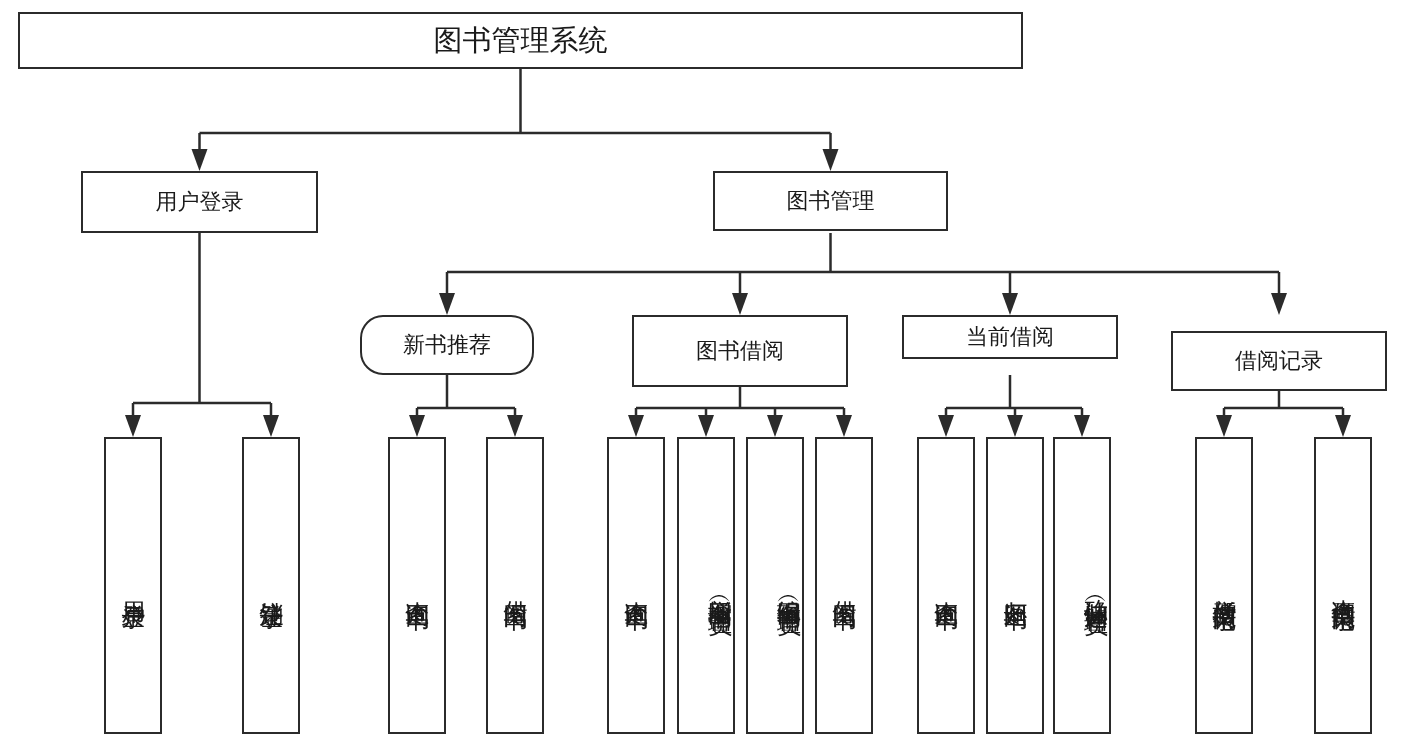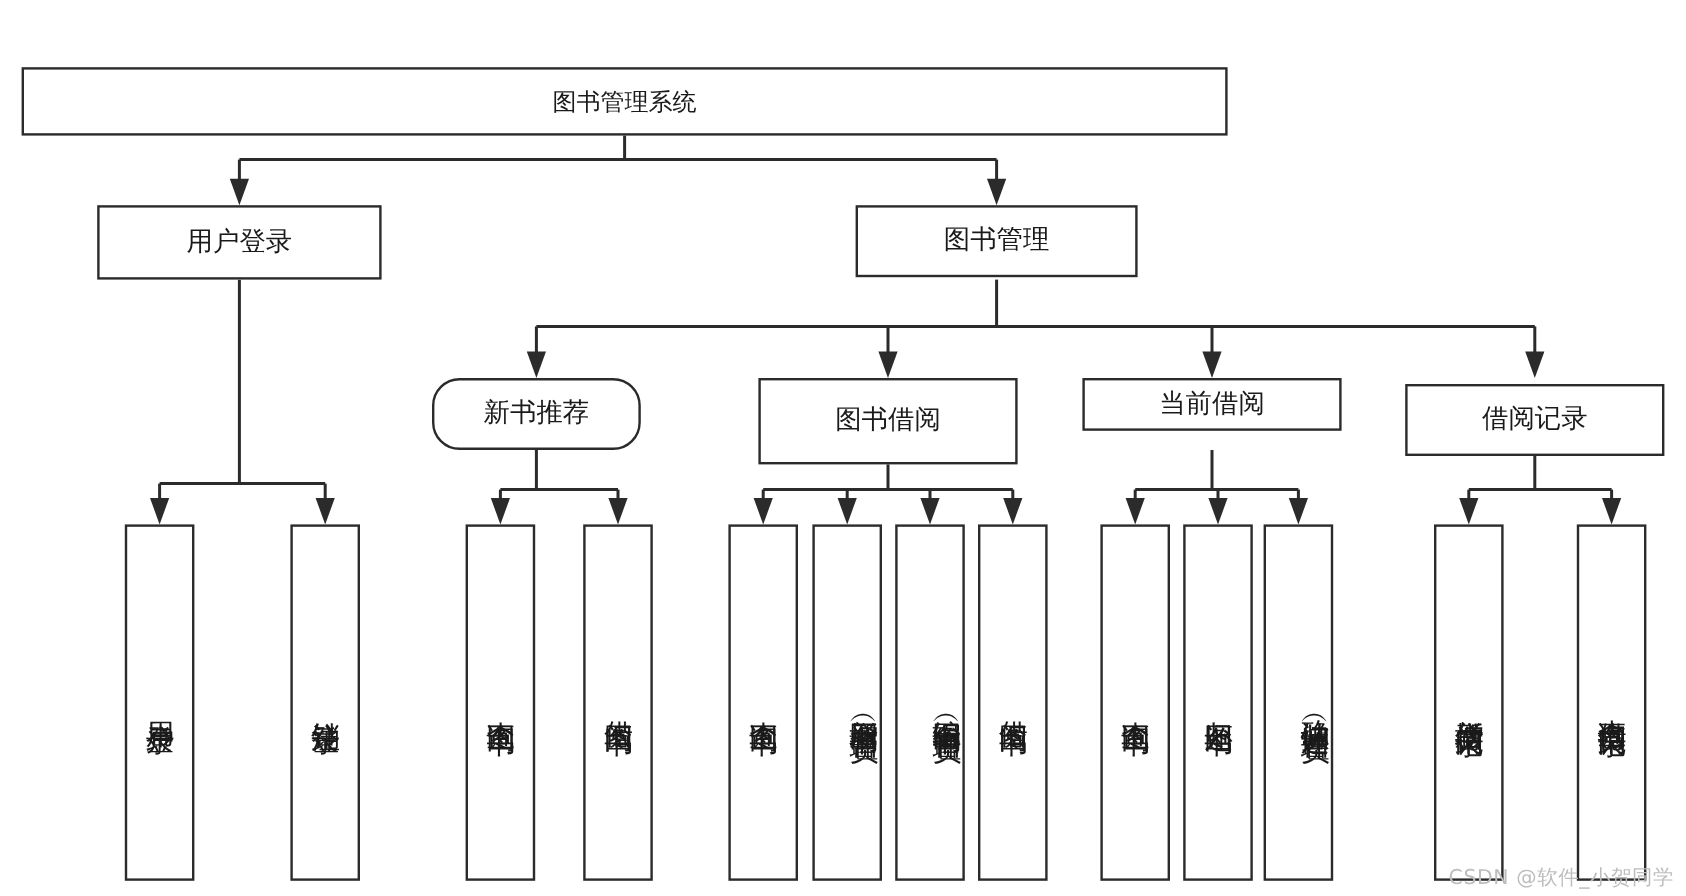--- a/index.html
+++ b/index.html
@@ -28,7 +28,7 @@
     line-height:1.1;
     white-space:nowrap;
   }
-  .node.root{font-size:20px;margin-top:44px;}
+  .node.root{font-size:29px;}
   .node.v{ 
     writing-mode:vertical-rl;
     text-orientation:upright;

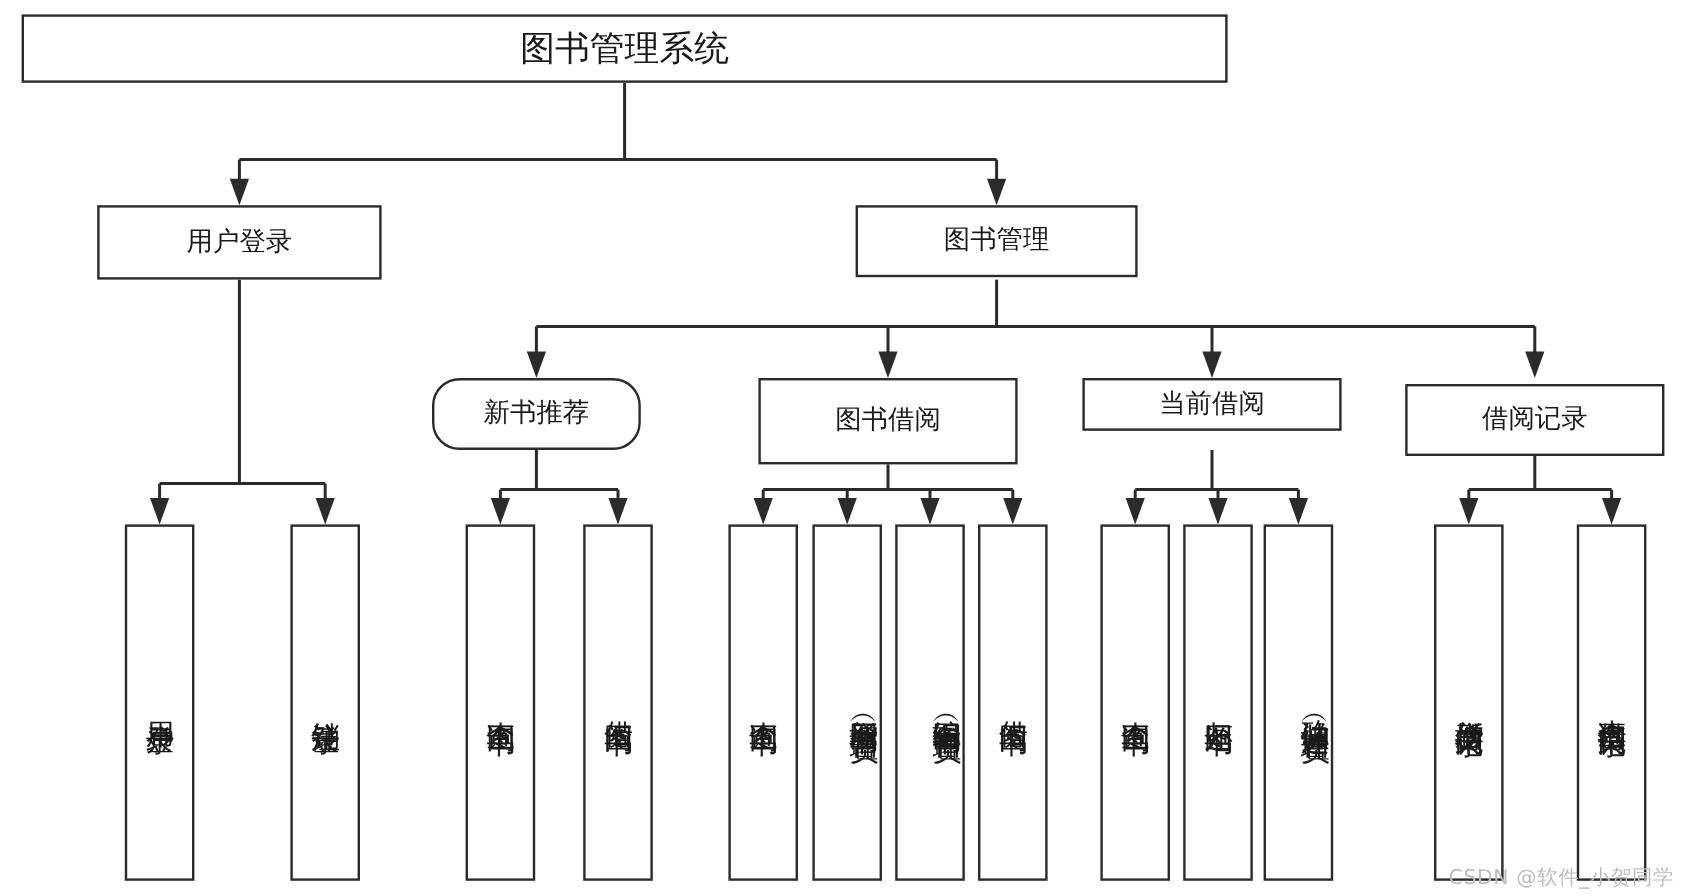--- a/index.html
+++ b/index.html
@@ -128,7 +128,7 @@
       <div class="node h" style="left: 902px; top: 315px; width: 216px; height: 44px;">
         <span>当前借阅</span>
       </div>
-      <div class="node h" style="left: 1171px; top: 320px; width: 216px; height: 60px;">
+      <div class="node h" style="left: 1171px; top: 331px; width: 216px; height: 60px;">
         <span>借阅记录</span>
       </div>
       <div class="node v mid" style="left: 104px; top: 437px; width: 58px; height: 297px;">

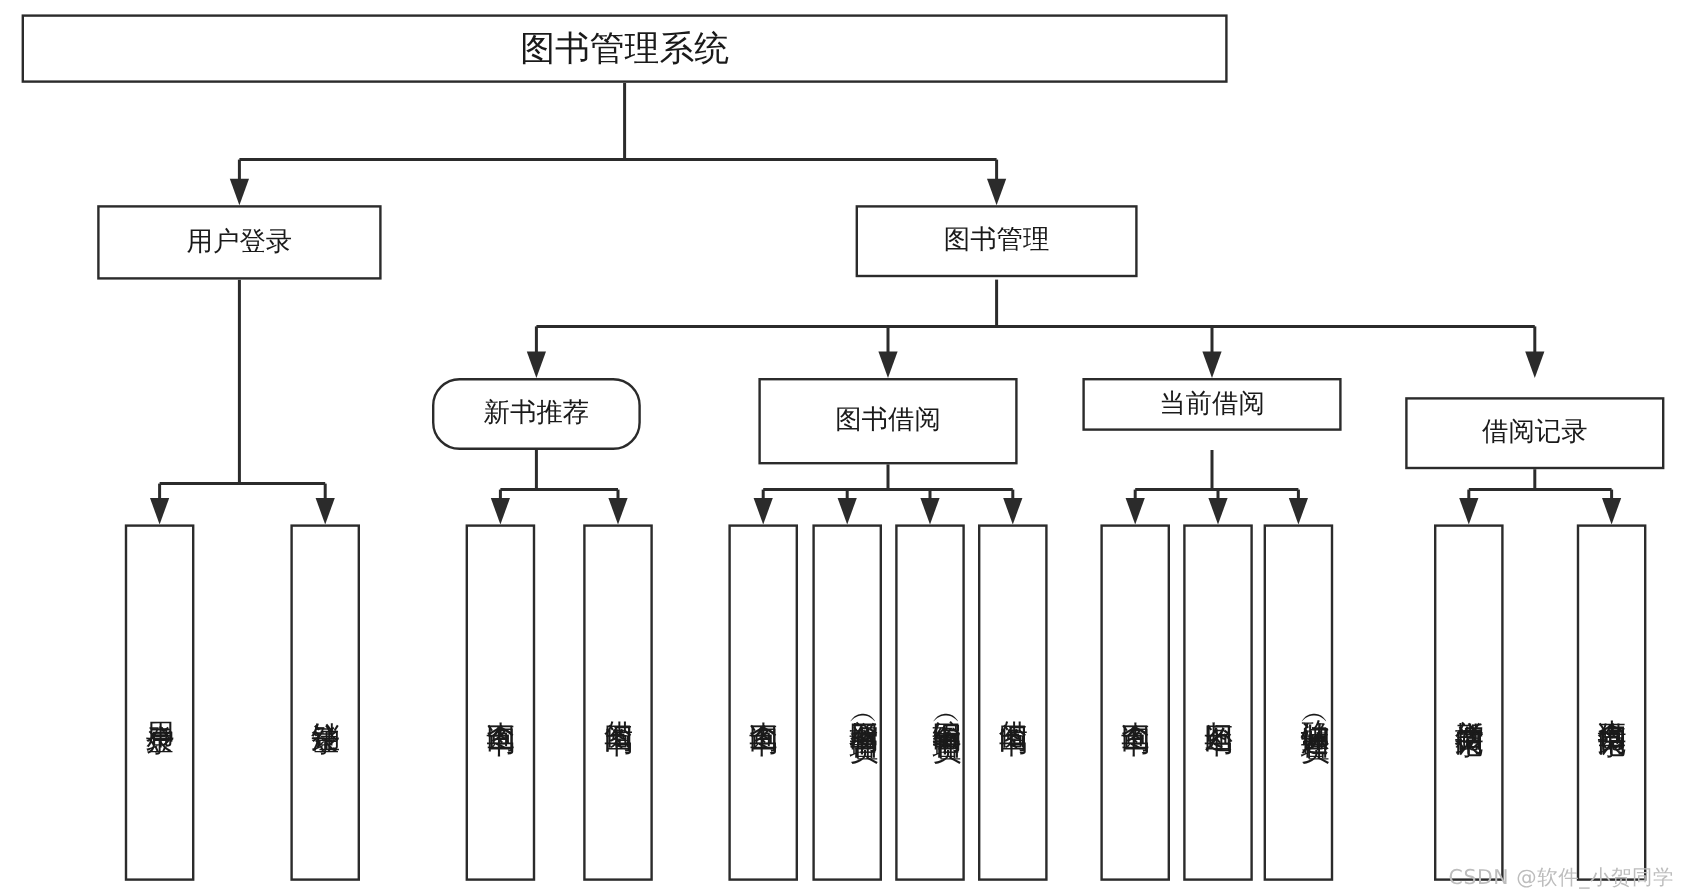--- a/index.html
+++ b/index.html
@@ -171,7 +171,6 @@
         <span>查询借阅记录</span>
       </div>
     </div>
-  <div id="watermark">CSDN @软件_小贺同学</div>
 </div>
 
 </body></html>

